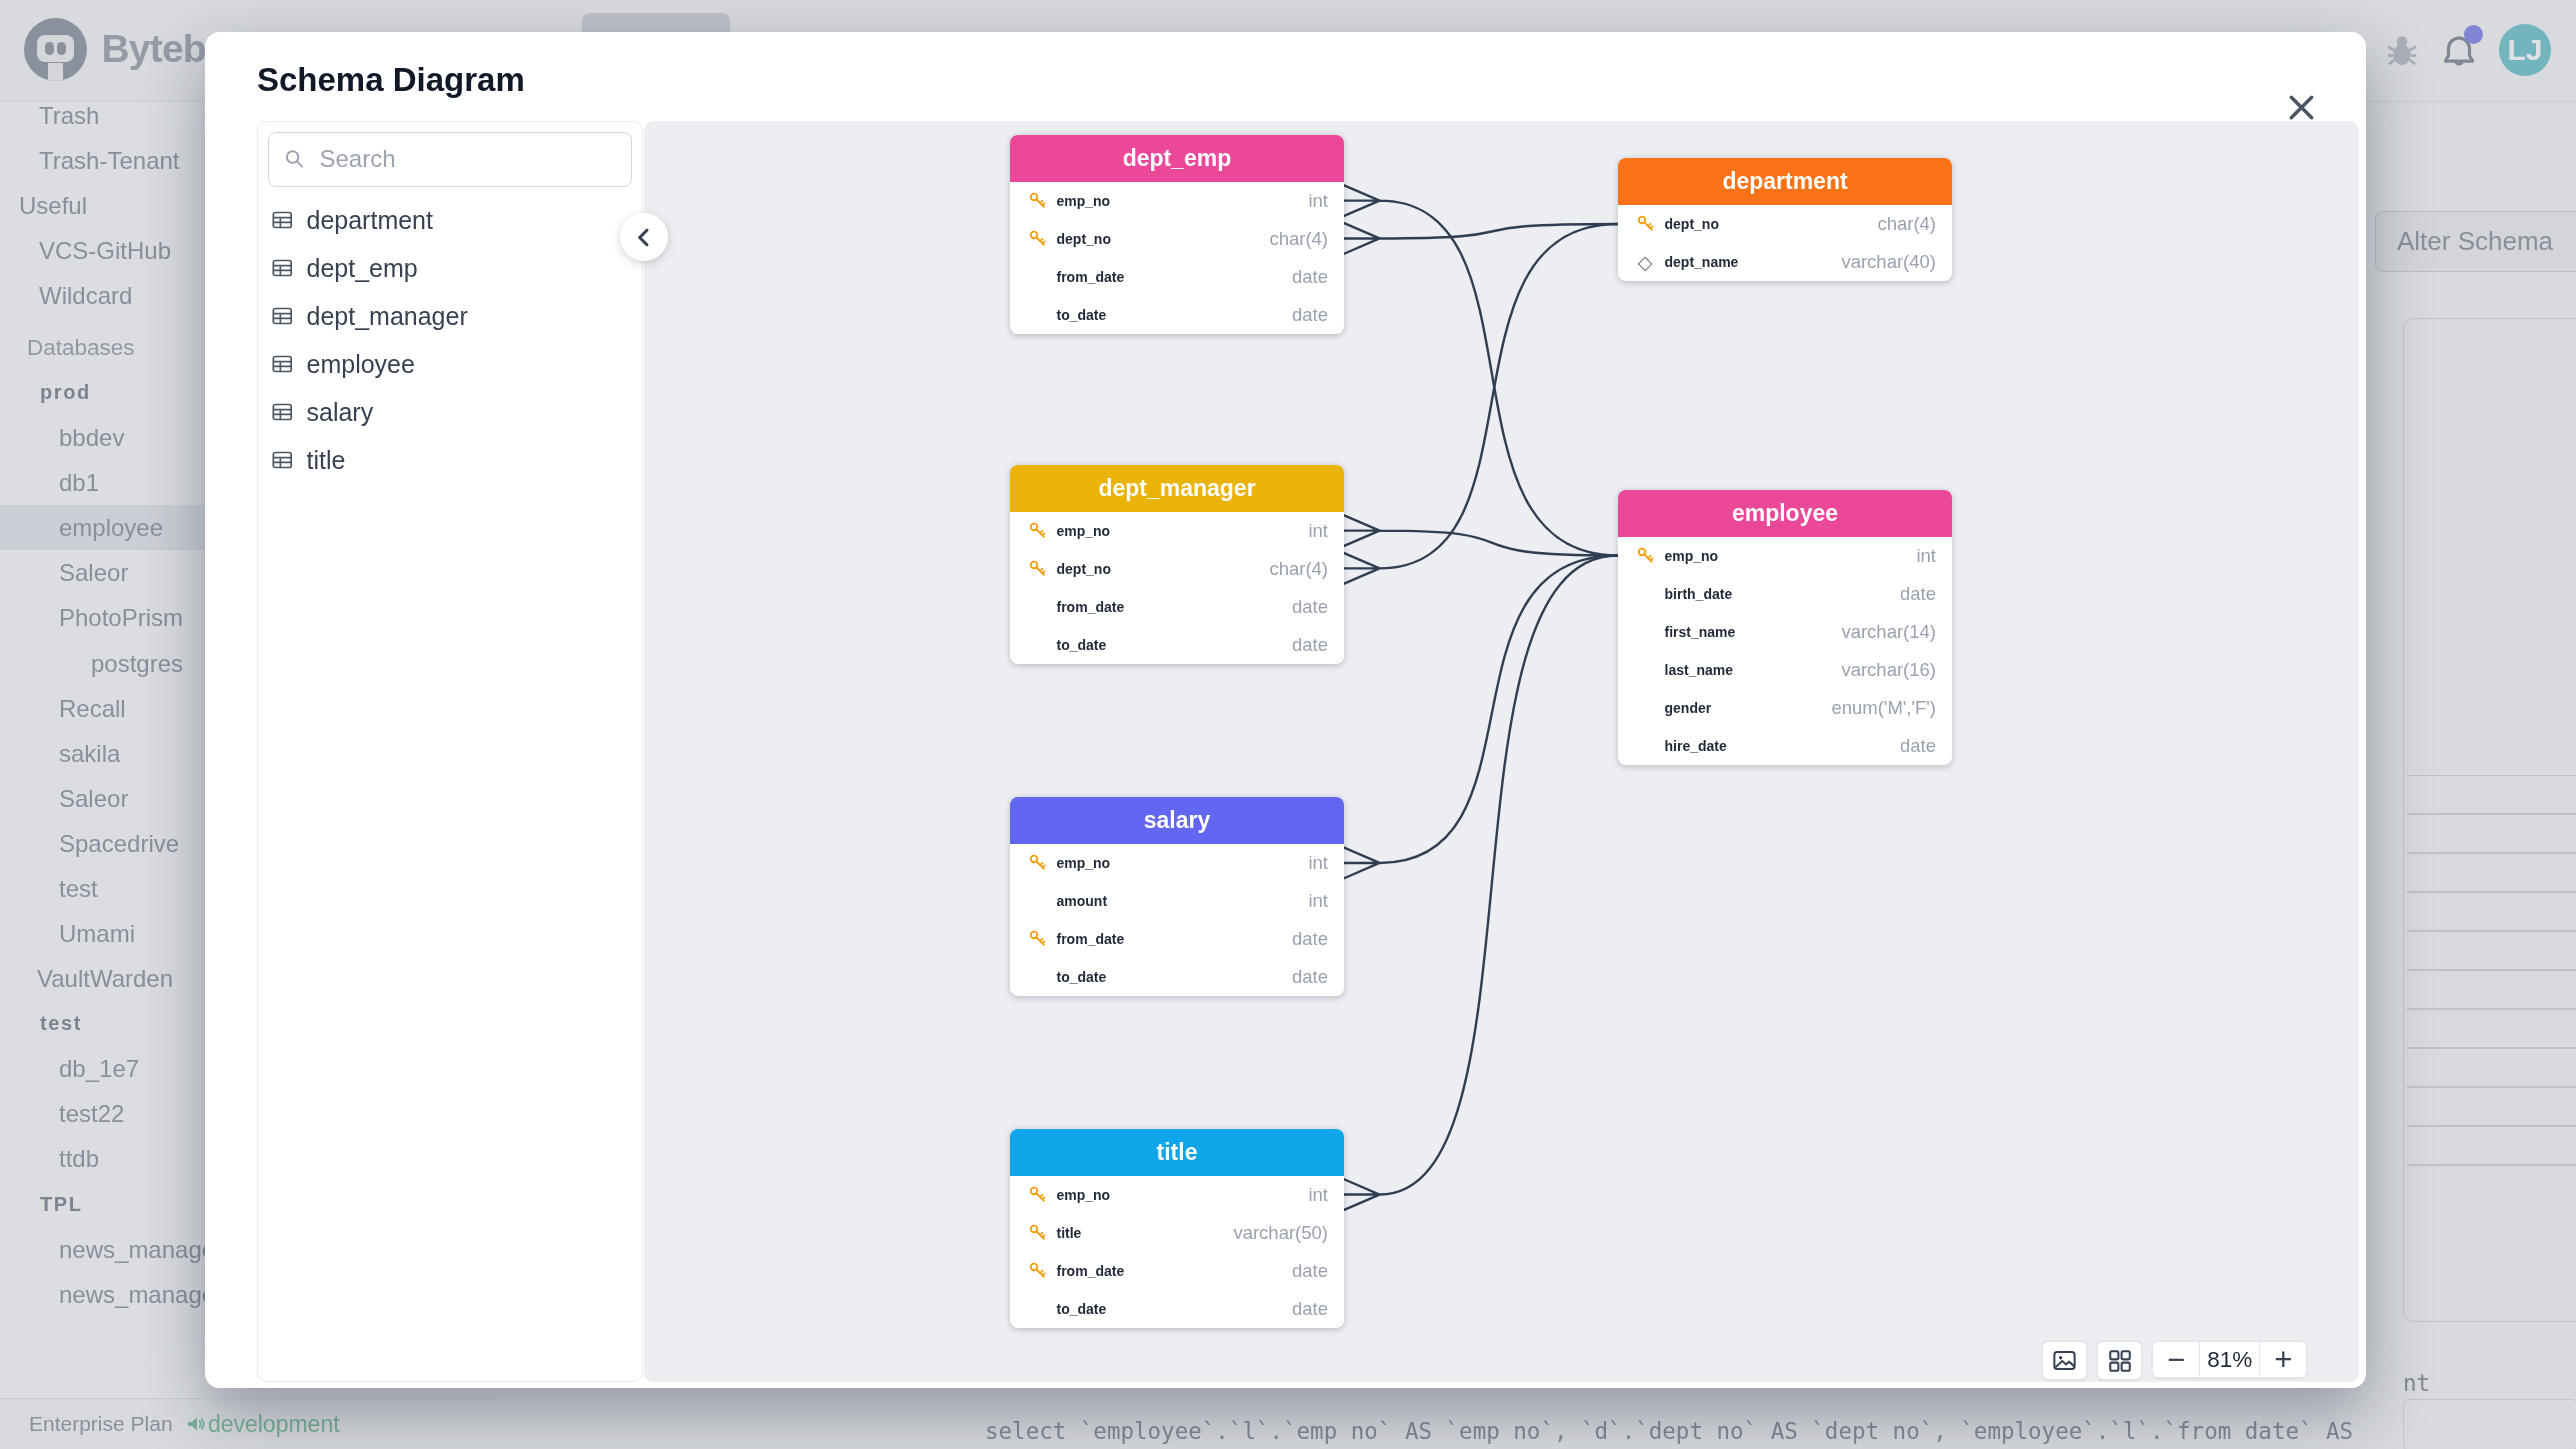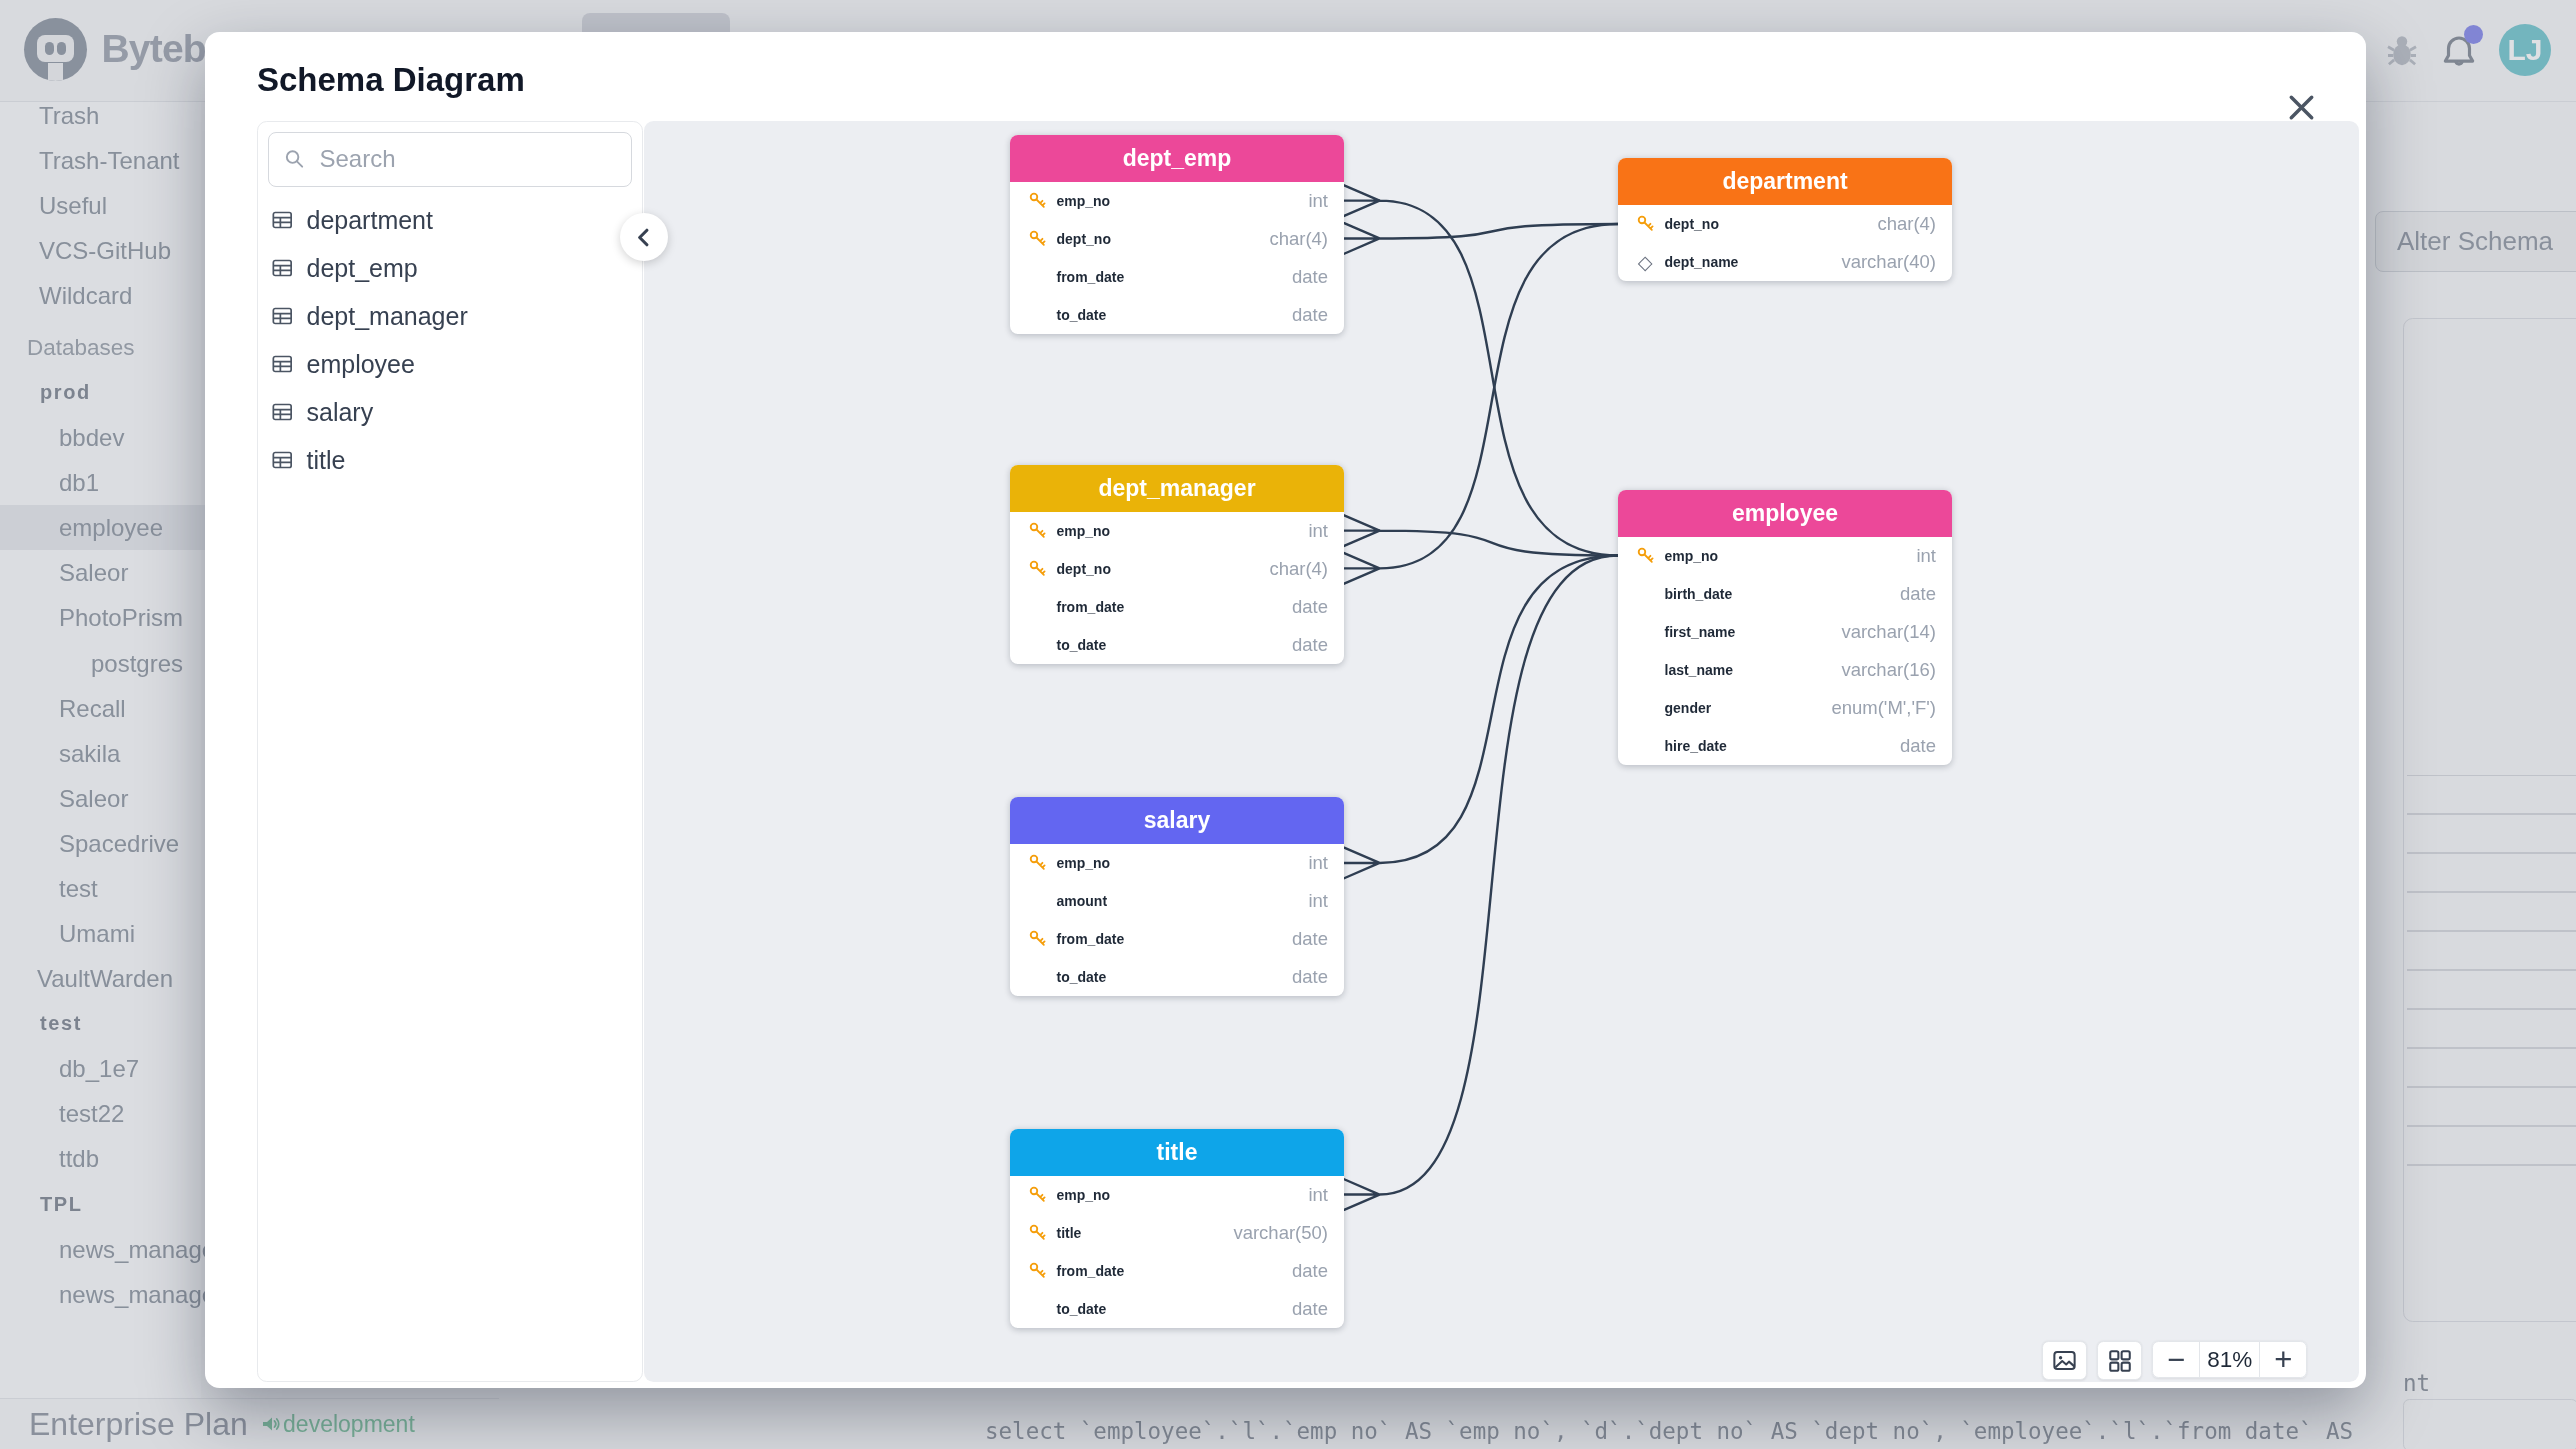--- a/index.html
+++ b/index.html
@@ -106,7 +106,7 @@
     <div id="bg-sidebar-list">
         <div class="sbrow nav" style="top: -8.9px; padding-left: 39px;">Trash</div>
         <div class="sbrow nav" style="top: 36px; padding-left: 39px;">Trash-Tenant</div>
-        <div class="sbrow nav" style="top: 81px; padding-left: 39px;">Useful</div>
+        <div class="sbrow nav" style="top: 81px; padding-left: 19px;">Useful</div>
         <div class="sbrow nav" style="top: 126px; padding-left: 39px;">VCS-GitHub</div>
         <div class="sbrow nav" style="top: 171px; padding-left: 39px;">Wildcard</div>
         <div class="sbrow section" style="top: 223px; padding-left: 27px;">Databases</div>

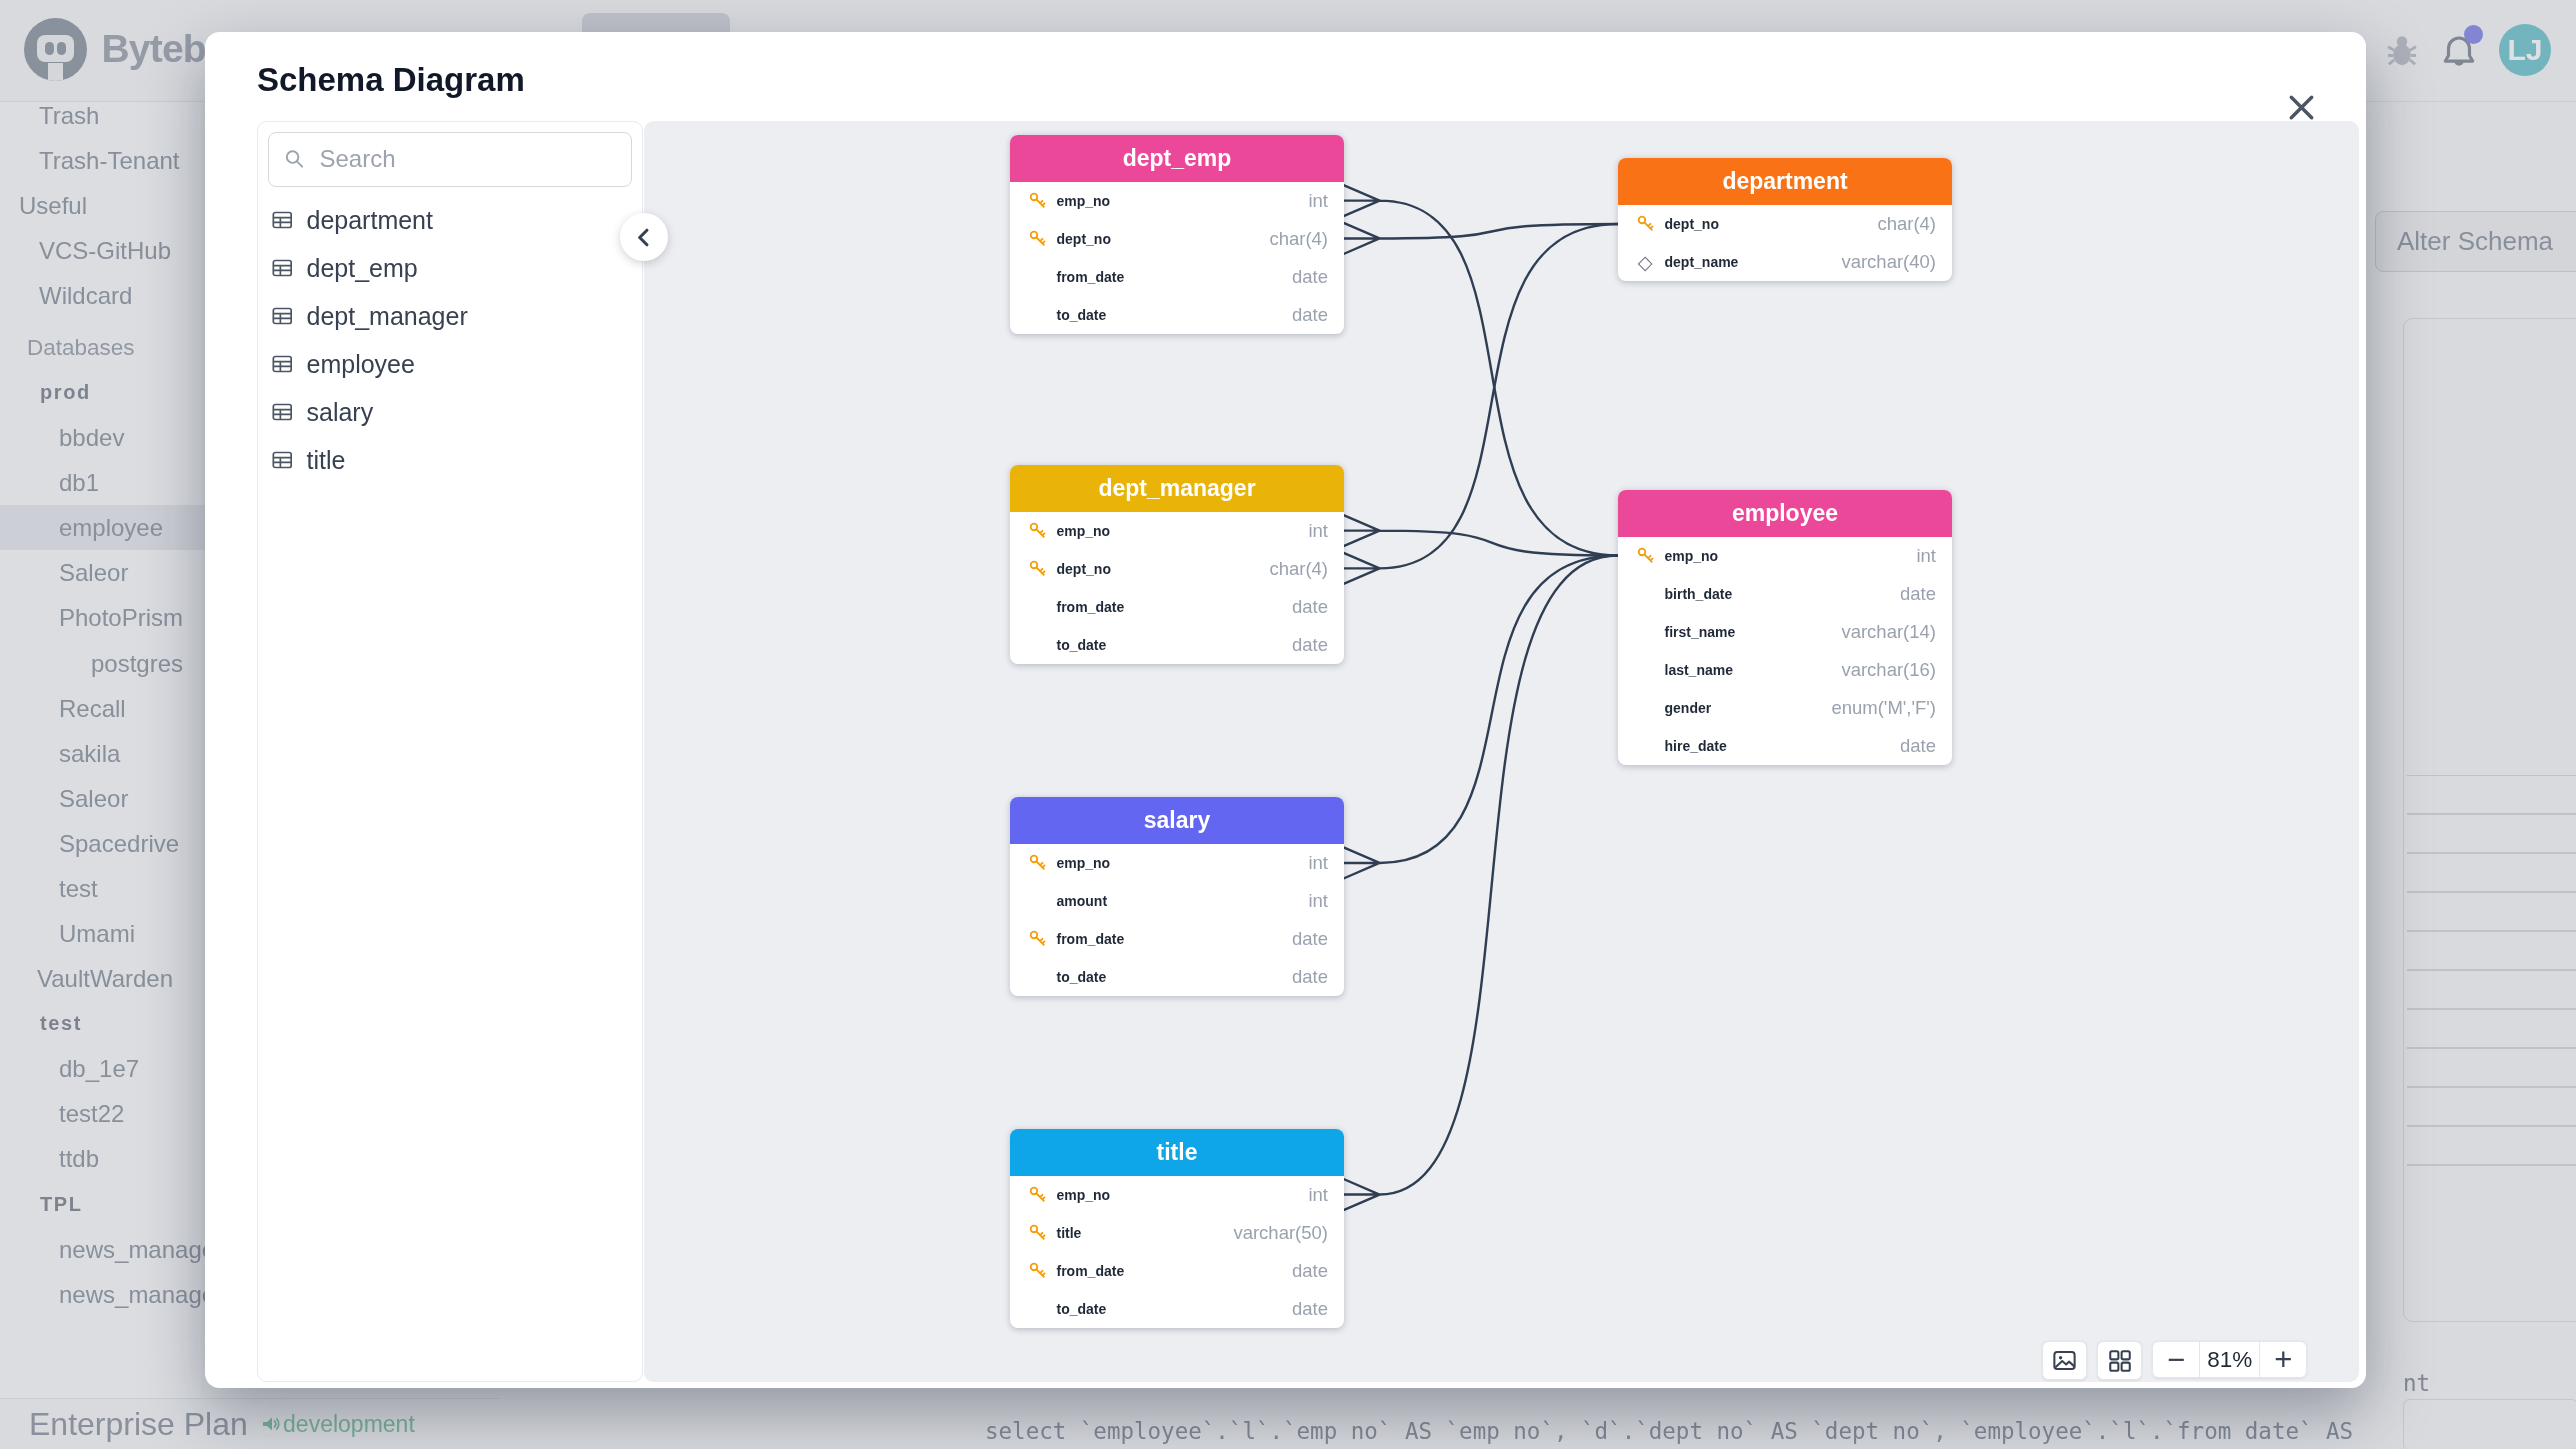--- a/index.html
+++ b/index.html
@@ -26,7 +26,7 @@
   .sbrow.sel{background:#e9ebef;}
   .sb-archive{position:absolute;left:0;top:1338px;width:201px;height:45px;display:flex;align-items:center;gap:16px;padding-left:30px;font-size:24px;color:#98a0aa;box-sizing:border-box;}
   .sb-footer{position:absolute;left:0;right:0;bottom:0;height:50px;border-top:1.6px solid #e7e9ec;display:flex;align-items:center;background:#f7f8f9;width:499px;}
-  .sb-plan{margin-left:29px;font-size:32px;color:#9ba1ab;}
+  .sb-plan{margin-left:29px;font-size:21px;color:#9ba1ab;}
   .sb-env{margin-left:11.3px;display:flex;align-items:center;gap:0;color:#86c7a6;font-size:23px;}
   .bg-tab{position:absolute;left:582px;top:13px;width:148px;height:21px;background:#d9dce2;border-radius:8px 8px 0 0;}
   .bg-alter{position:absolute;left:2375px;top:211px;width:225px;height:61px;border:1.6px solid #d6dade;border-radius:8px;

